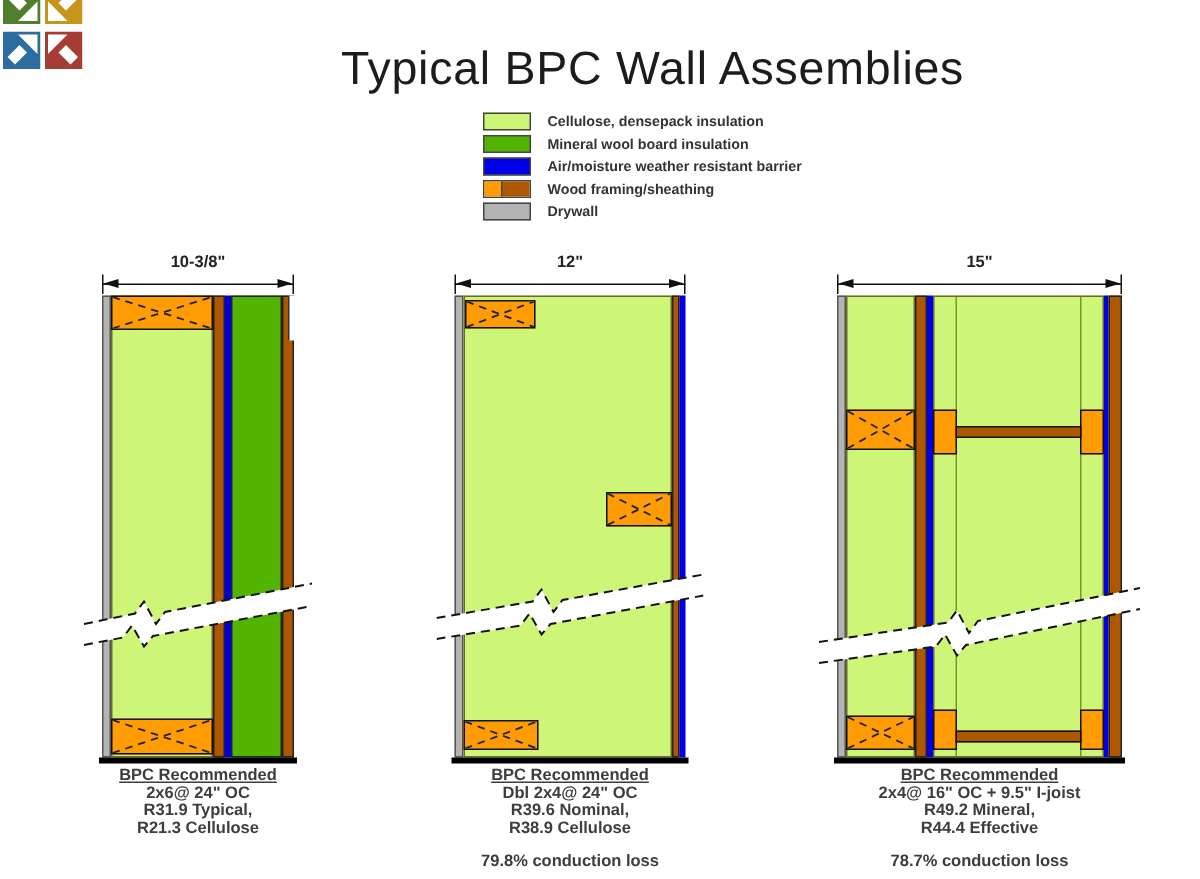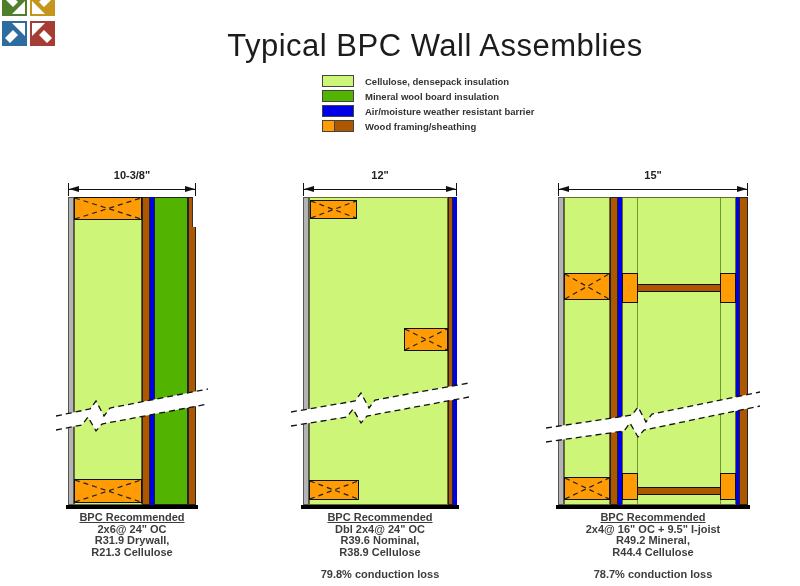--- a/index.html
+++ b/index.html
@@ -100,6 +100,10 @@
     </div>
     <div class="lbl">Wood framing/sheathing</div>
   </div>
+  <div class="lrow">
+    <div class="sw sw-drywall"></div>
+    <div class="lbl">Drywall</div>
+  </div>
 </div>
 
 <div class="dim" style="left:68px;width:128px;top:170px">

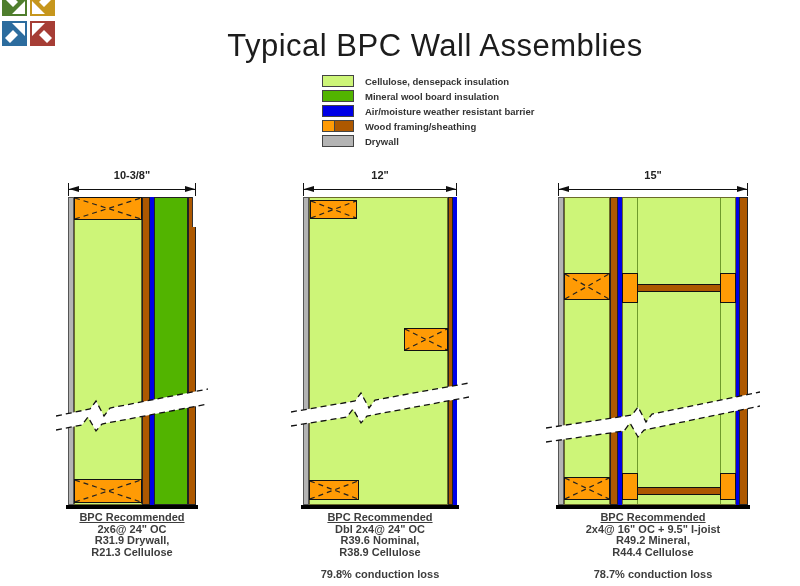--- a/index.html
+++ b/index.html
@@ -215,7 +215,7 @@
 <div class="caption" style="left:32px">
   <div class="cap-title">BPC Recommended</div>
   <div>2x6@ 24" OC</div>
-  <div>R31.9 Drywall,</div>
+  <div>R31.9 Typical,</div>
   <div>R21.3 Cellulose</div>
 </div>
 <div class="caption" style="left:280px">

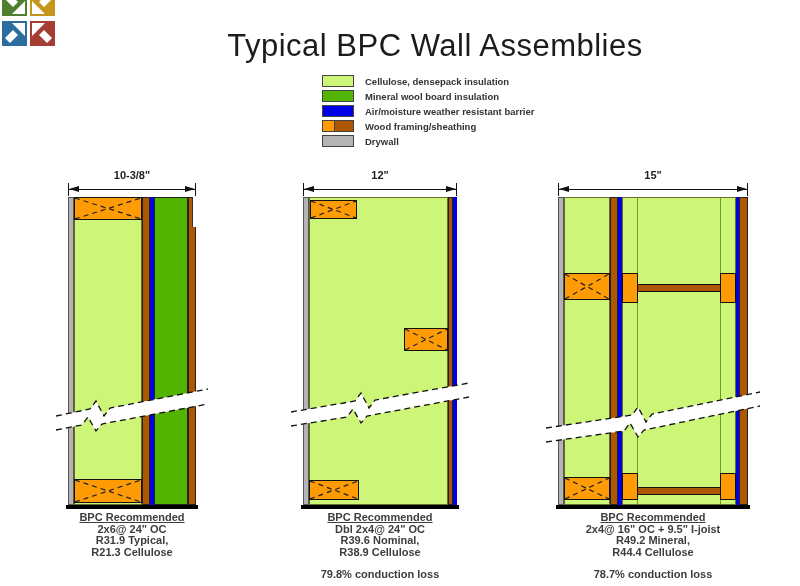--- a/index.html
+++ b/index.html
@@ -229,7 +229,7 @@
   <div class="cap-title">BPC Recommended</div>
   <div>2x4@ 16" OC + 9.5" I-joist</div>
   <div>R49.2 Mineral,</div>
-  <div>R44.4 Cellulose</div>
+  <div>R44.4 Effective</div>
   <div class="loss">78.7% conduction loss</div>
 </div>
 

